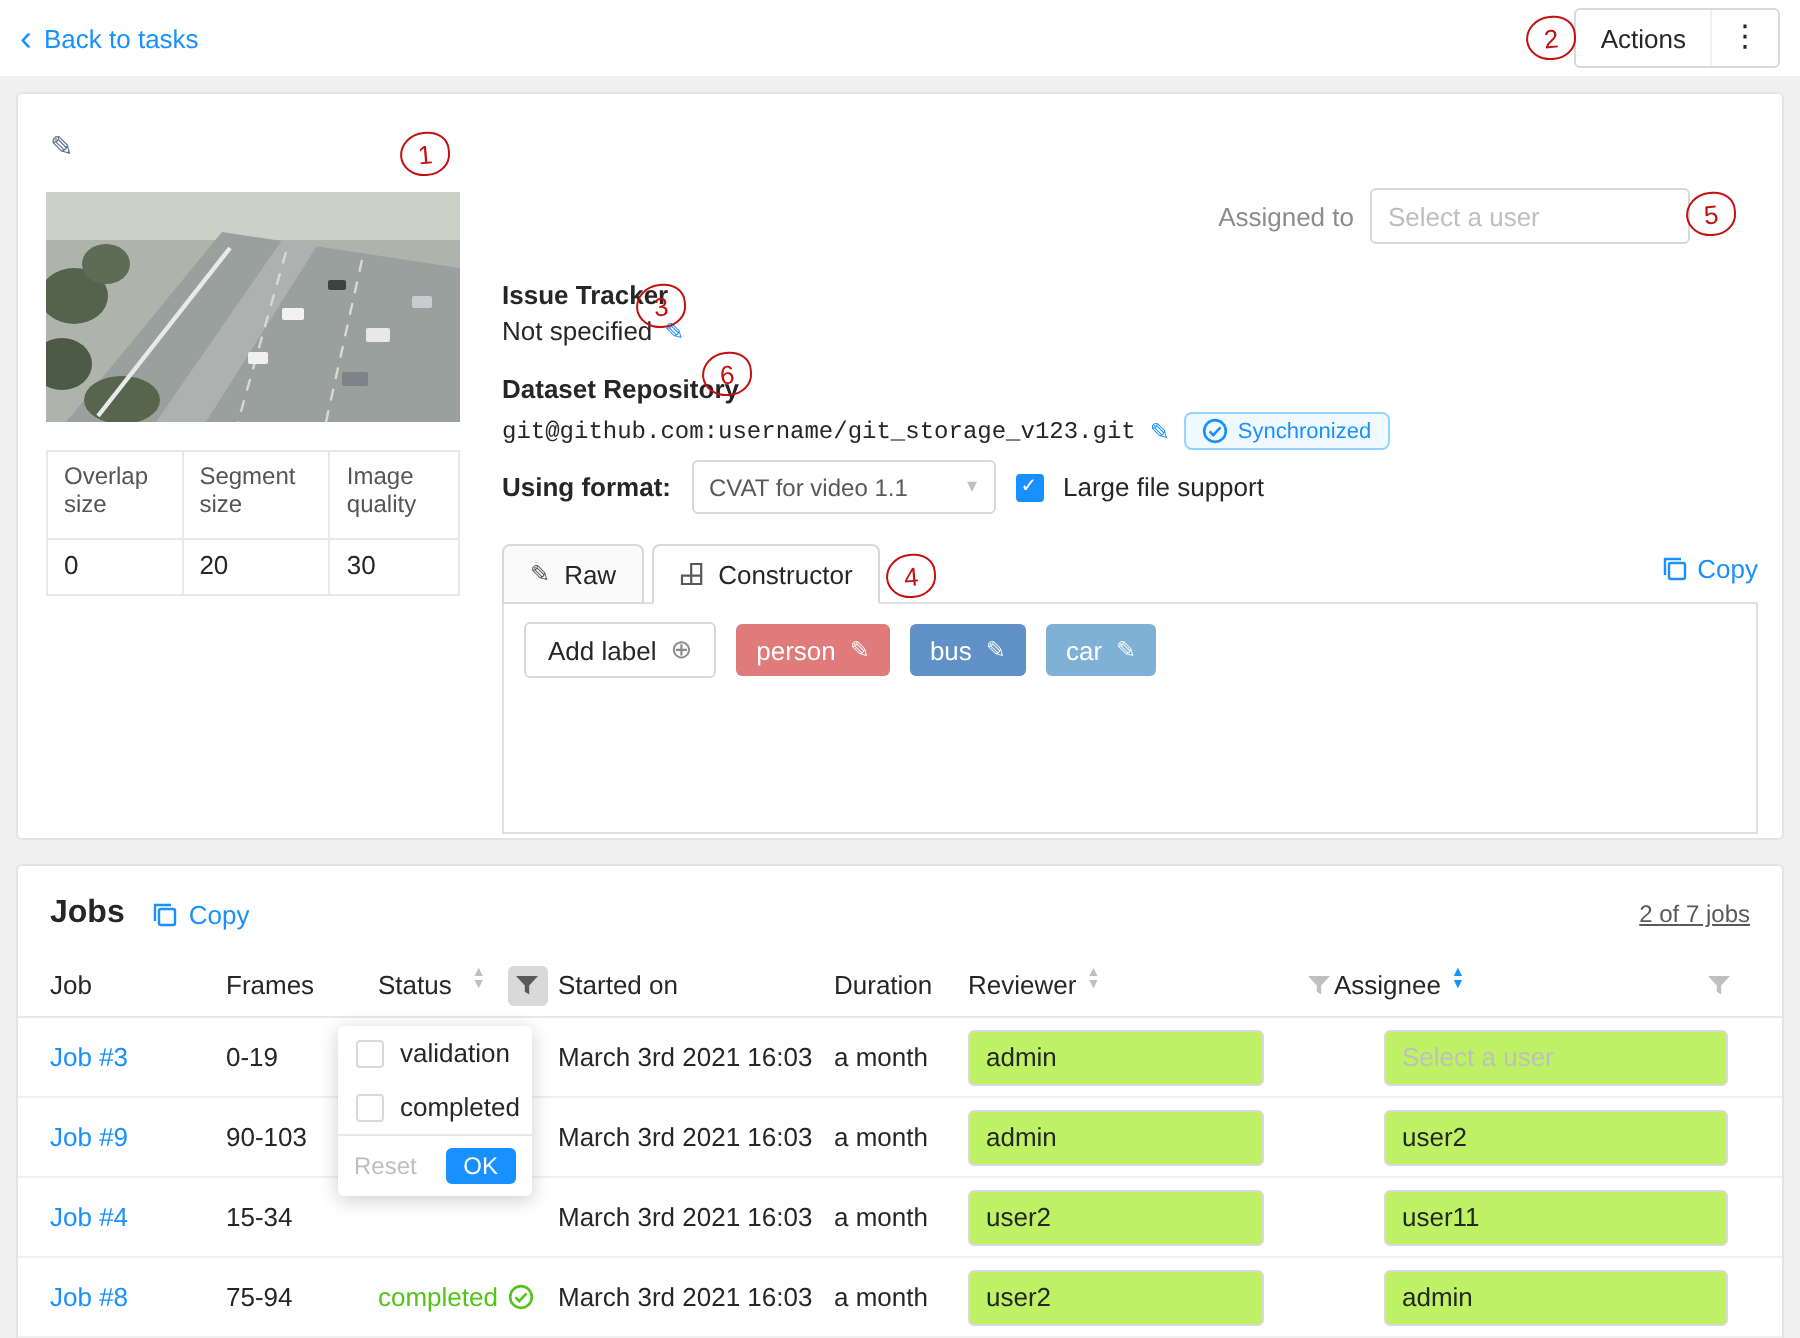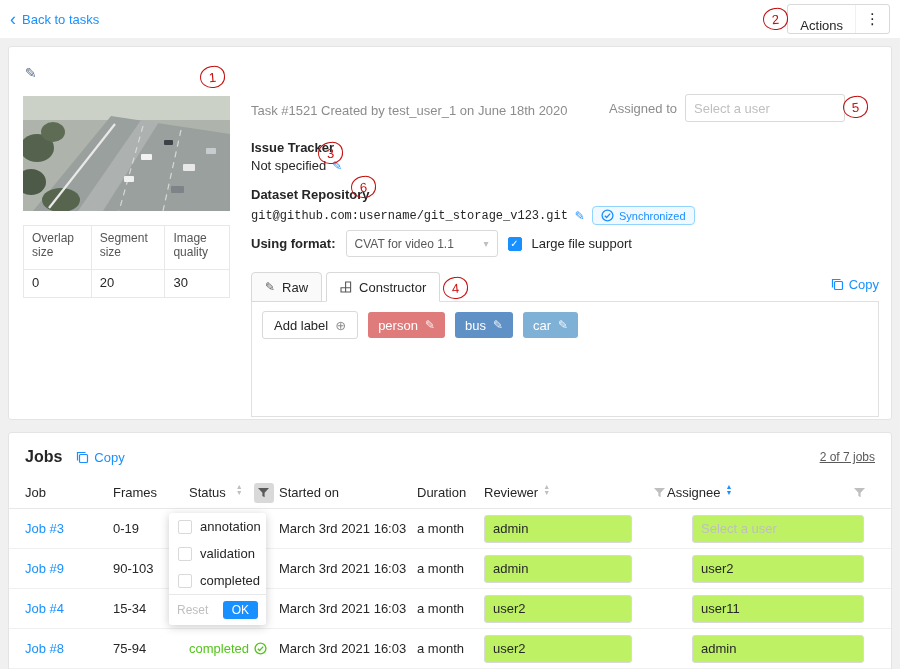--- a/index.html
+++ b/index.html
@@ -10,7 +10,7 @@
   .topbar{position:absolute;left:0;top:0;width:900px;height:38px;background:#fff;display:flex;align-items:center;justify-content:space-between;padding:0 10px;}
   .back{display:flex;align-items:center;gap:6px;color:#1890ff;font-size:13px;cursor:pointer;}
   .back .chev{font-size:18px;line-height:14px;}
-  .actions-btn{display:flex;align-items:flex-end;height:30px;border:1px solid #d9d9d9;border-radius:3px;background:#fff;font-size:13px;cursor:pointer;}
+  .actions-btn{display:flex;align-items:center;height:30px;border:1px solid #d9d9d9;border-radius:3px;background:#fff;font-size:13px;cursor:pointer;}
   .actions-btn .lbl{padding:0 12px;}
   .actions-btn .vdots{padding:0 9px;font-size:15px;color:#262626;border-left:1px solid #f0f0f0;line-height:28px;}
 

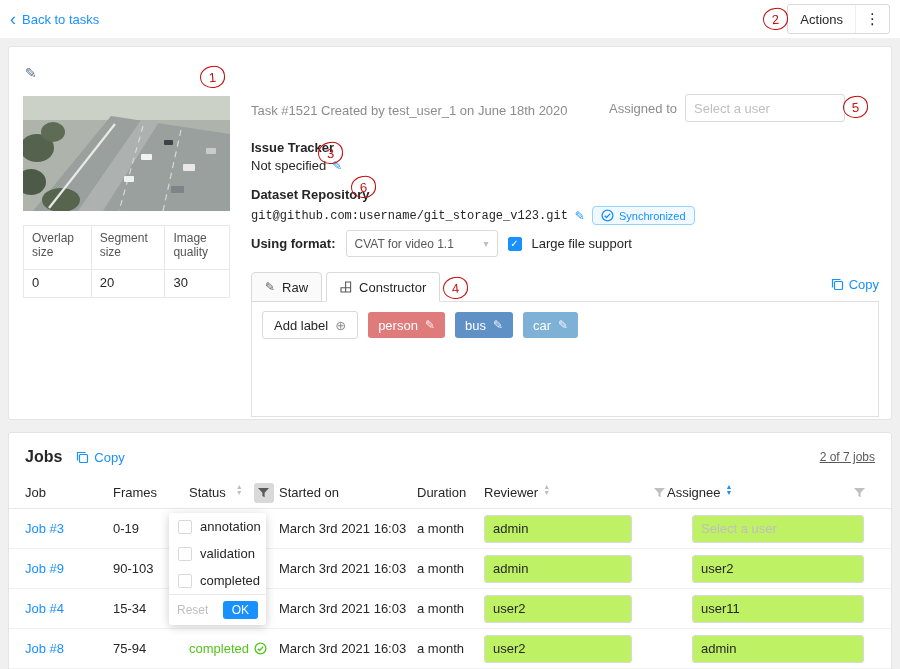--- a/index.html
+++ b/index.html
@@ -163,7 +163,6 @@
   </tbody>
     </table>
 
-  <div class="meta-line">Task #1521 Created by test_user_1 on June 18th 2020</div>
   <div class="assigned">
     <span>Assigned to</span>
     <input class="tinput" placeholder="Select a user" style="">

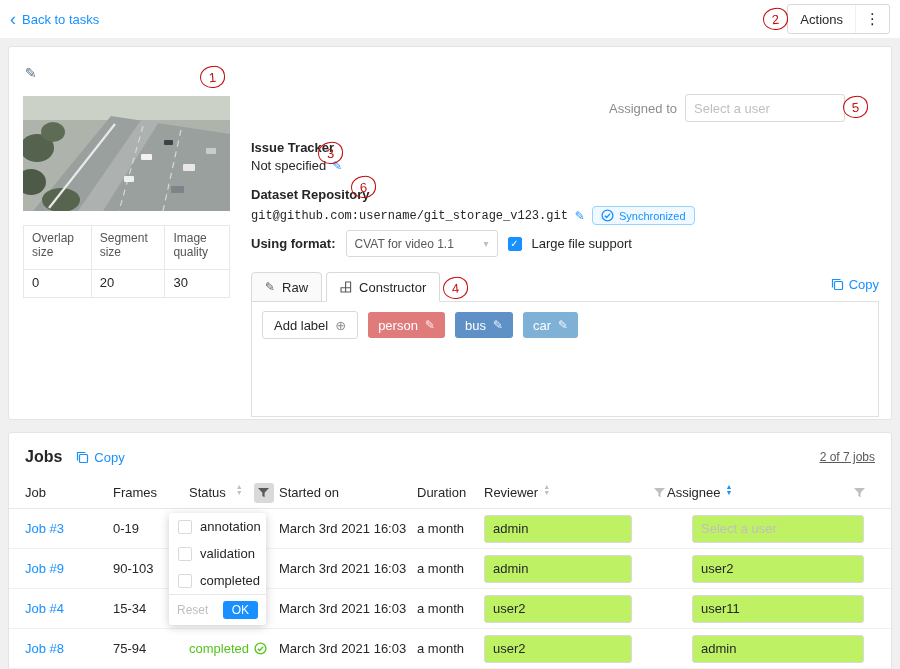--- a/index.html
+++ b/index.html
@@ -369,10 +369,6 @@
   <div class="filter-pop">
     <div class="fitem">
       <span class="cb"></span>
-      <span>annotation</span>
-    </div>
-    <div class="fitem">
-      <span class="cb"></span>
       <span>validation</span>
     </div>
     <div class="fitem">

